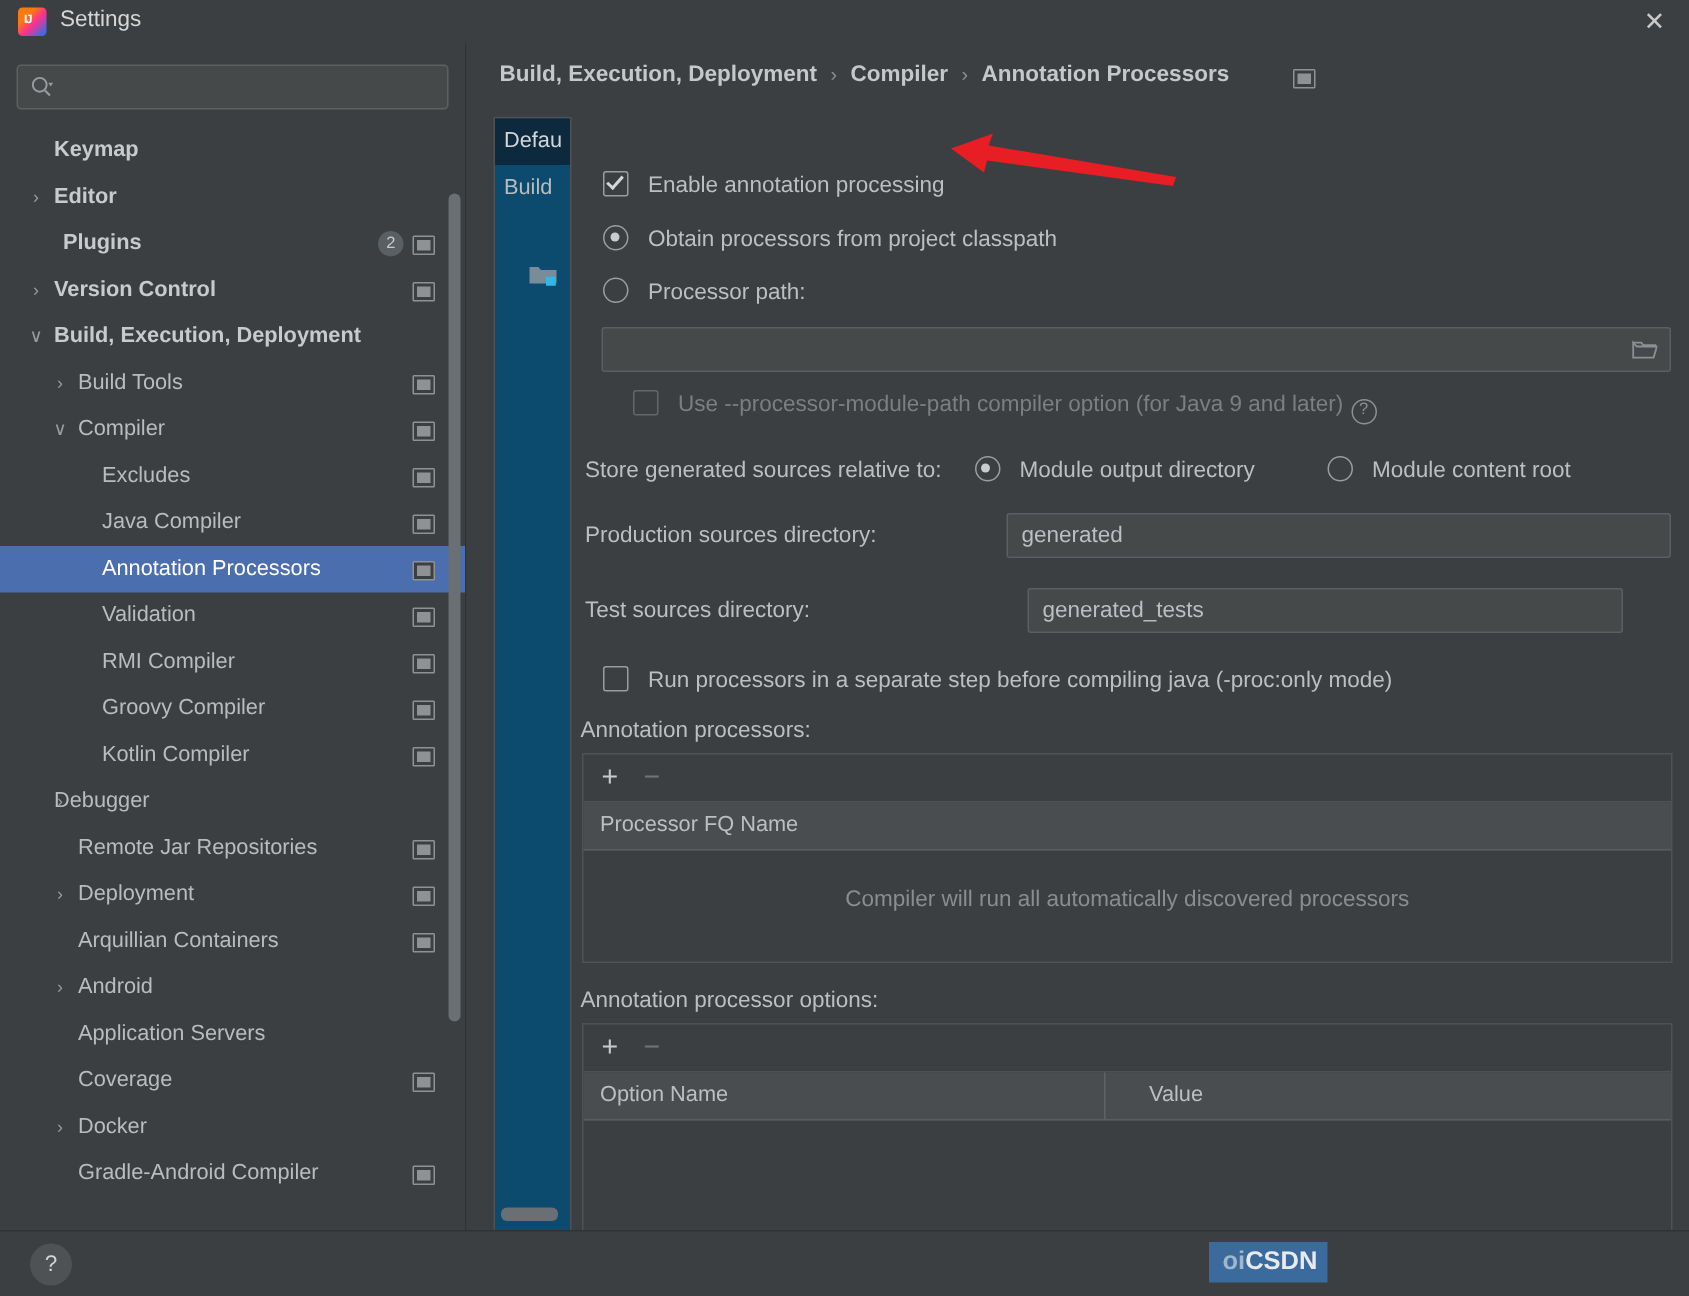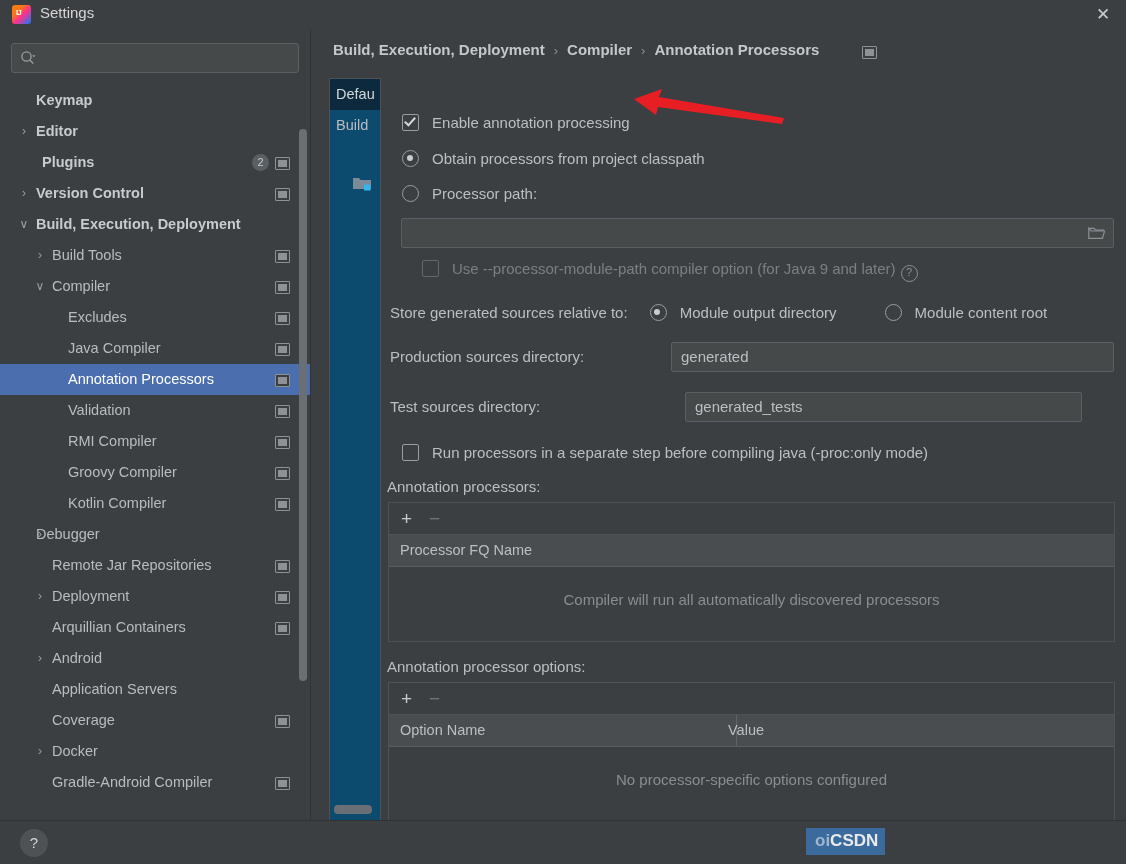--- a/index.html
+++ b/index.html
@@ -254,7 +254,7 @@
         <div class="tbl-head">
           <span class="th" style="left:0;">Option Name</span>
           <span class="th-div" style="left:347px;"></span>
-          <span class="th" style="left:328px;">Value</span>
+          <span class="th" style="left:366px;">Value</span>
         </div>
         <div class="tbl-empty" style="padding-top:24px;">No processor-specific options configured</div>
       </div>

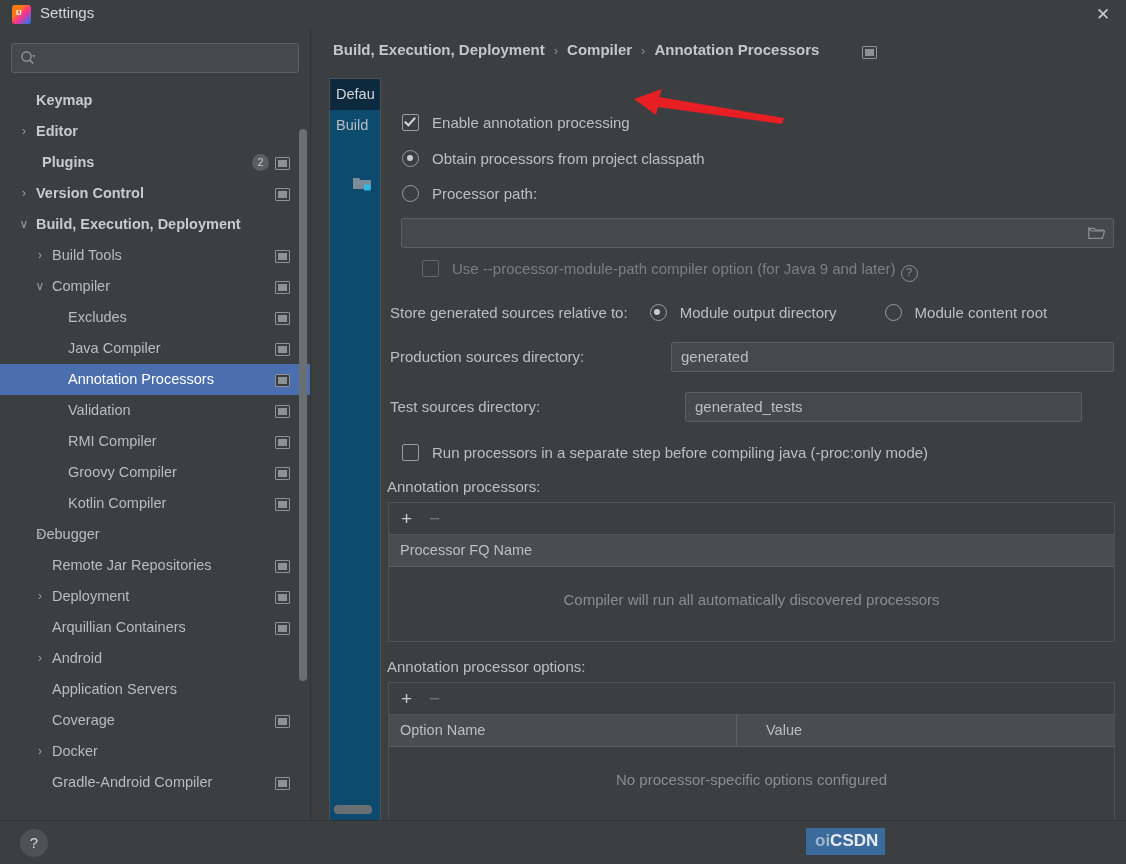--- a/index.html
+++ b/index.html
@@ -256,7 +256,6 @@
           <span class="th-div" style="left:347px;"></span>
           <span class="th" style="left:366px;">Value</span>
         </div>
-        <div class="tbl-empty" style="padding-top:24px;">No processor-specific options configured</div>
       </div>
 
     </div>

